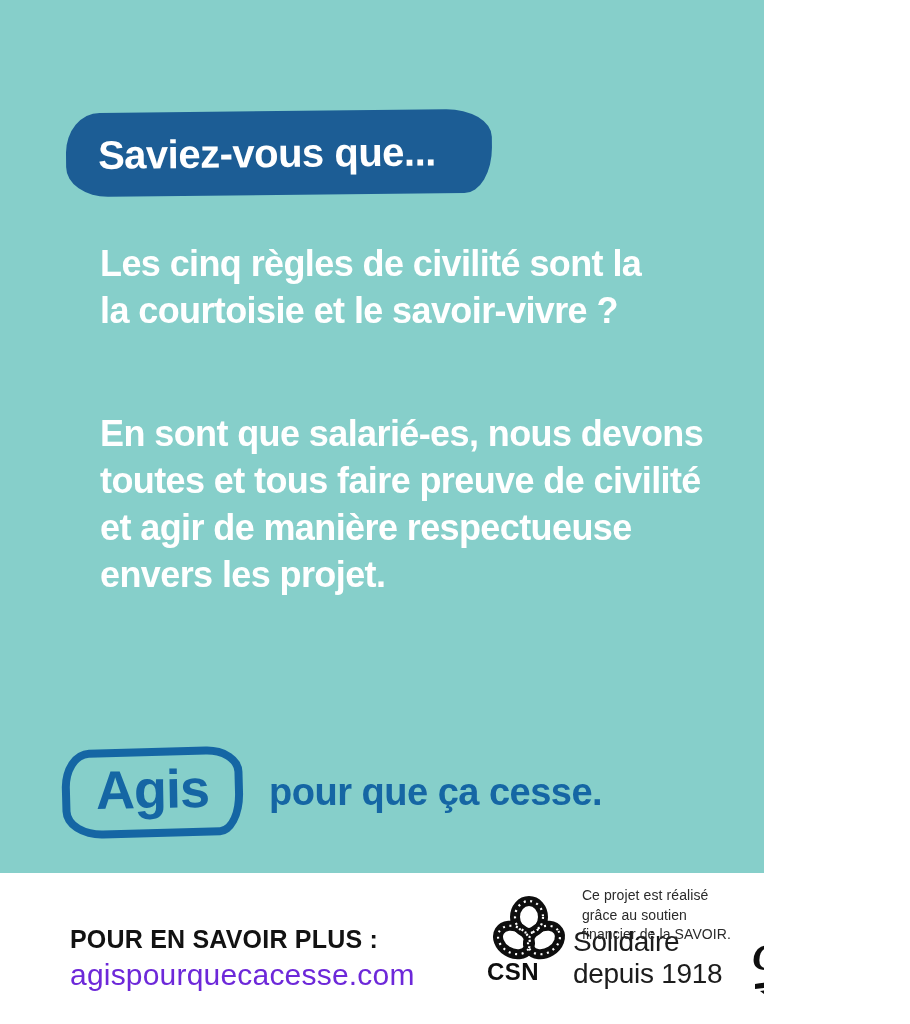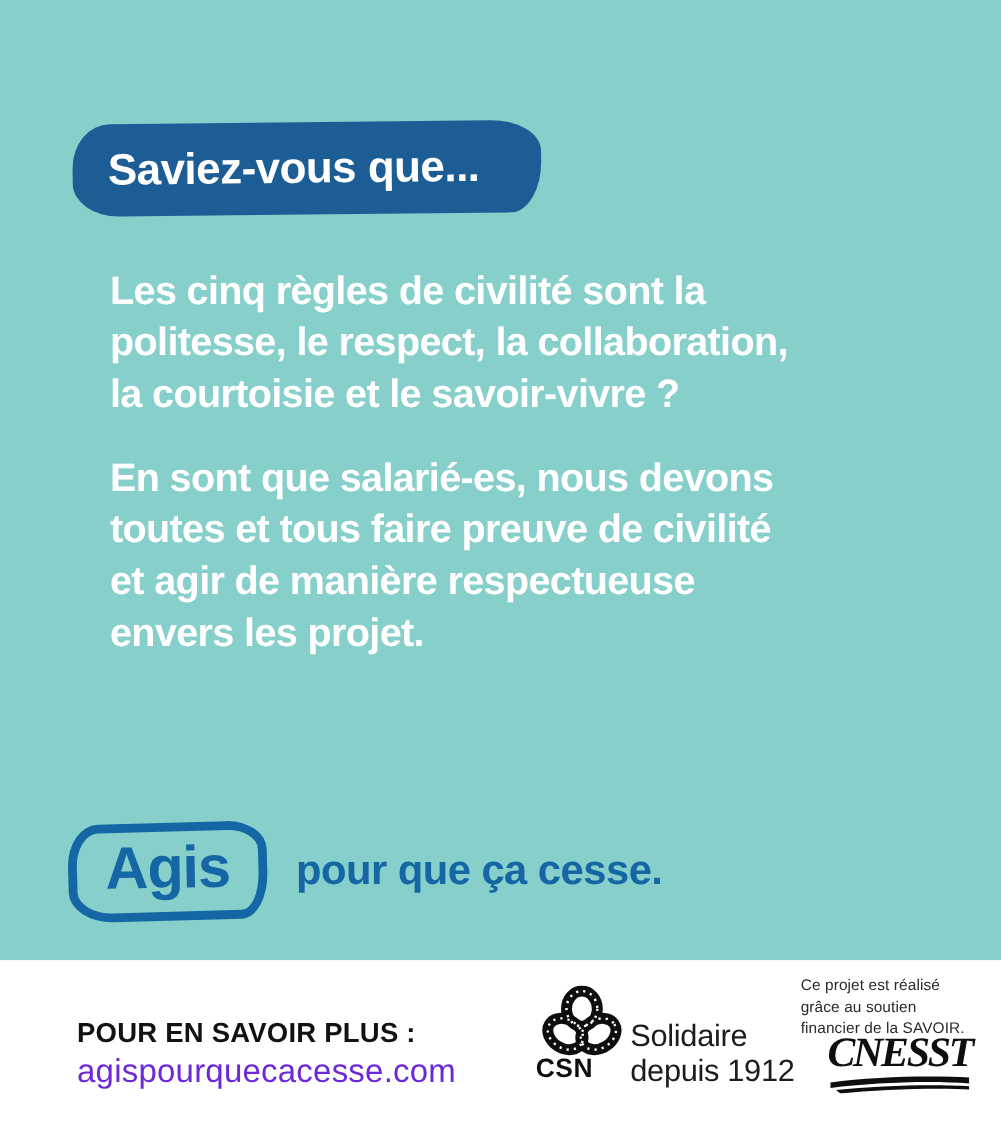--- a/index.html
+++ b/index.html
@@ -6,7 +6,7 @@
   html, body { background: #ffffff; }
   #poster {
     position: relative;
-    width: 910px;
+    width: 764px;
     height: 1024px;
     background: #ffffff;
     overflow: hidden;

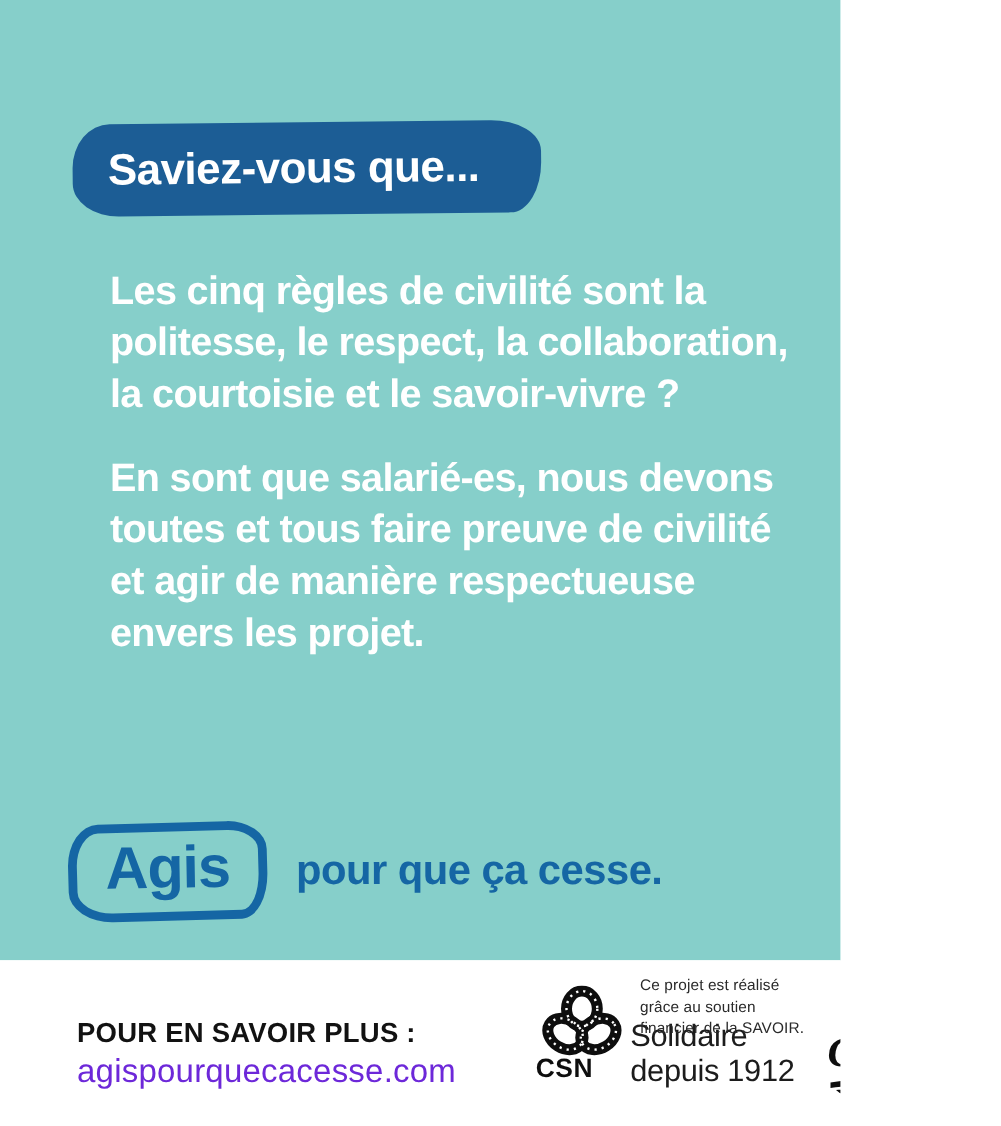--- a/index.html
+++ b/index.html
@@ -186,7 +186,6 @@
 
     <div class="para para-1">
       <div class="line">Les cinq règles de civilité sont la</div>
-      <div class="line">politesse, le respect, la collaboration,</div>
       <div class="line">la courtoisie et le savoir-vivre ?</div>
     </div>
 

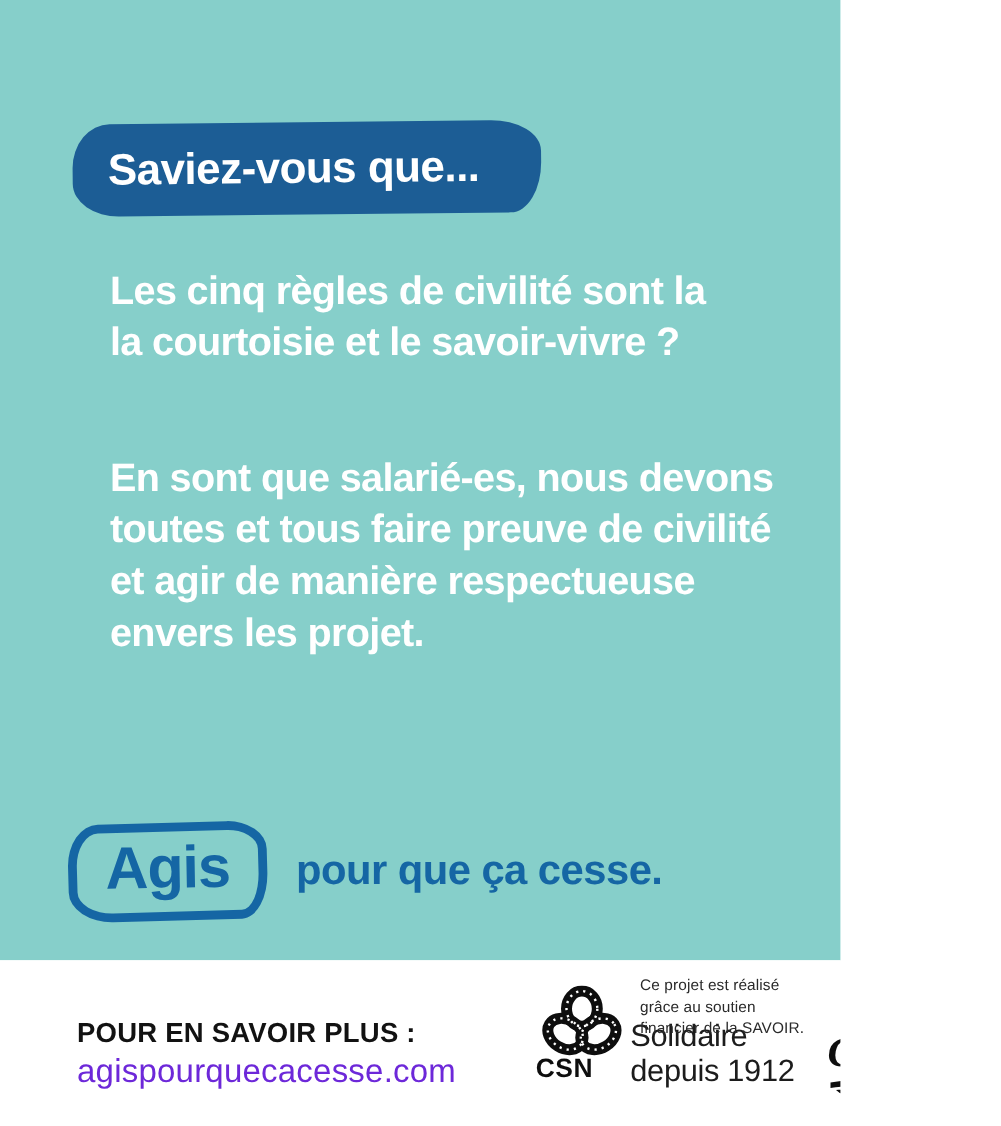--- a/index.html
+++ b/index.html
@@ -226,7 +226,7 @@
     <div class="csn-name">CSN</div>
     <div class="csn-slogan">
       <div>Solidaire</div>
-      <div>depuis 1912</div>
+      <div>depuis 1918</div>
     </div>
   </div>
 

